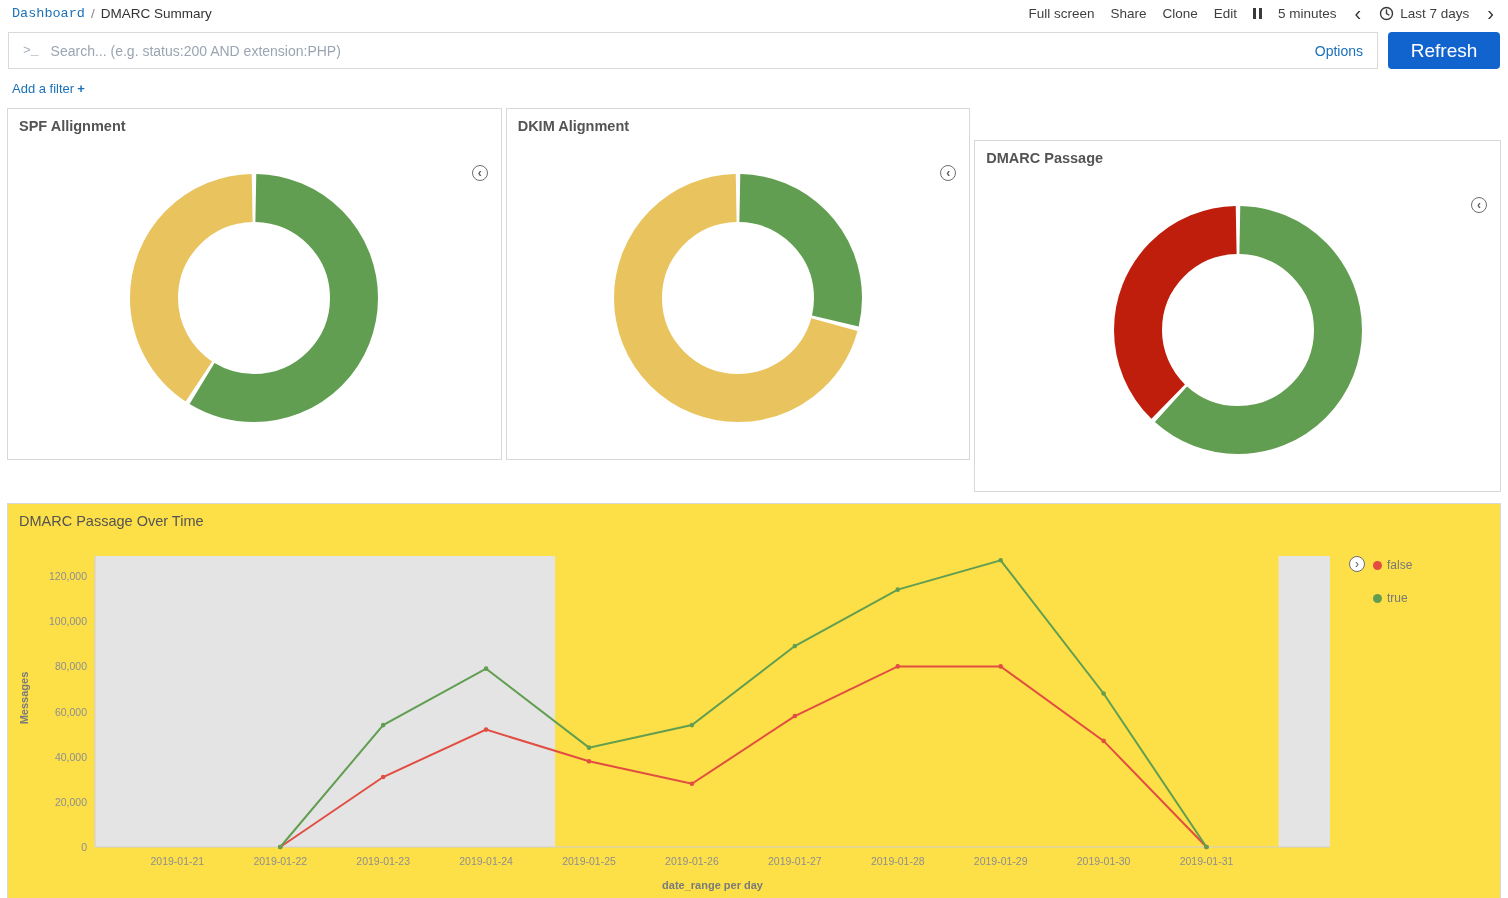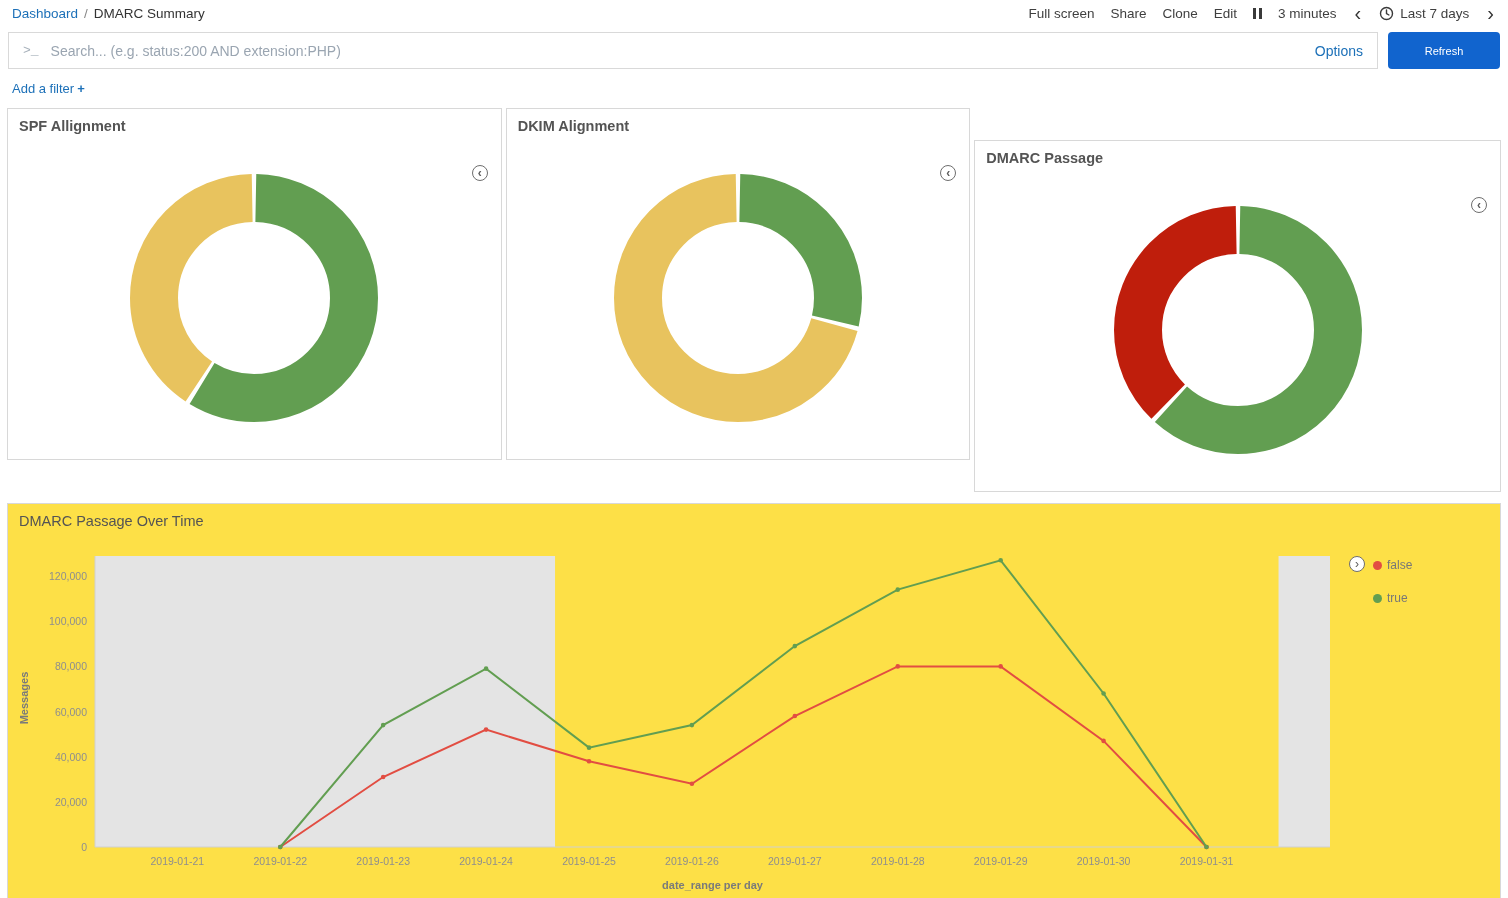--- a/index.html
+++ b/index.html
@@ -20,7 +20,7 @@
   
   .topbar{display:flex;justify-content:space-between;align-items:center;height:26px;padding:0 12px 0 12px;font-size:13.5px;}
   .breadcrumbs{display:flex;align-items:center;gap:6px;}
-  .breadcrumbs a{color:var(--accent);text-decoration:none;cursor:pointer;}
+  .breadcrumbs a{color:var(--accent);text-decoration:none;cursor:pointer;font-family:Liberation Mono, monospace;}
   .breadcrumbs .sep{color:#888;}
   .breadcrumbs .current{color:#333;}
   .topbar-actions{display:flex;align-items:center;gap:16px;}

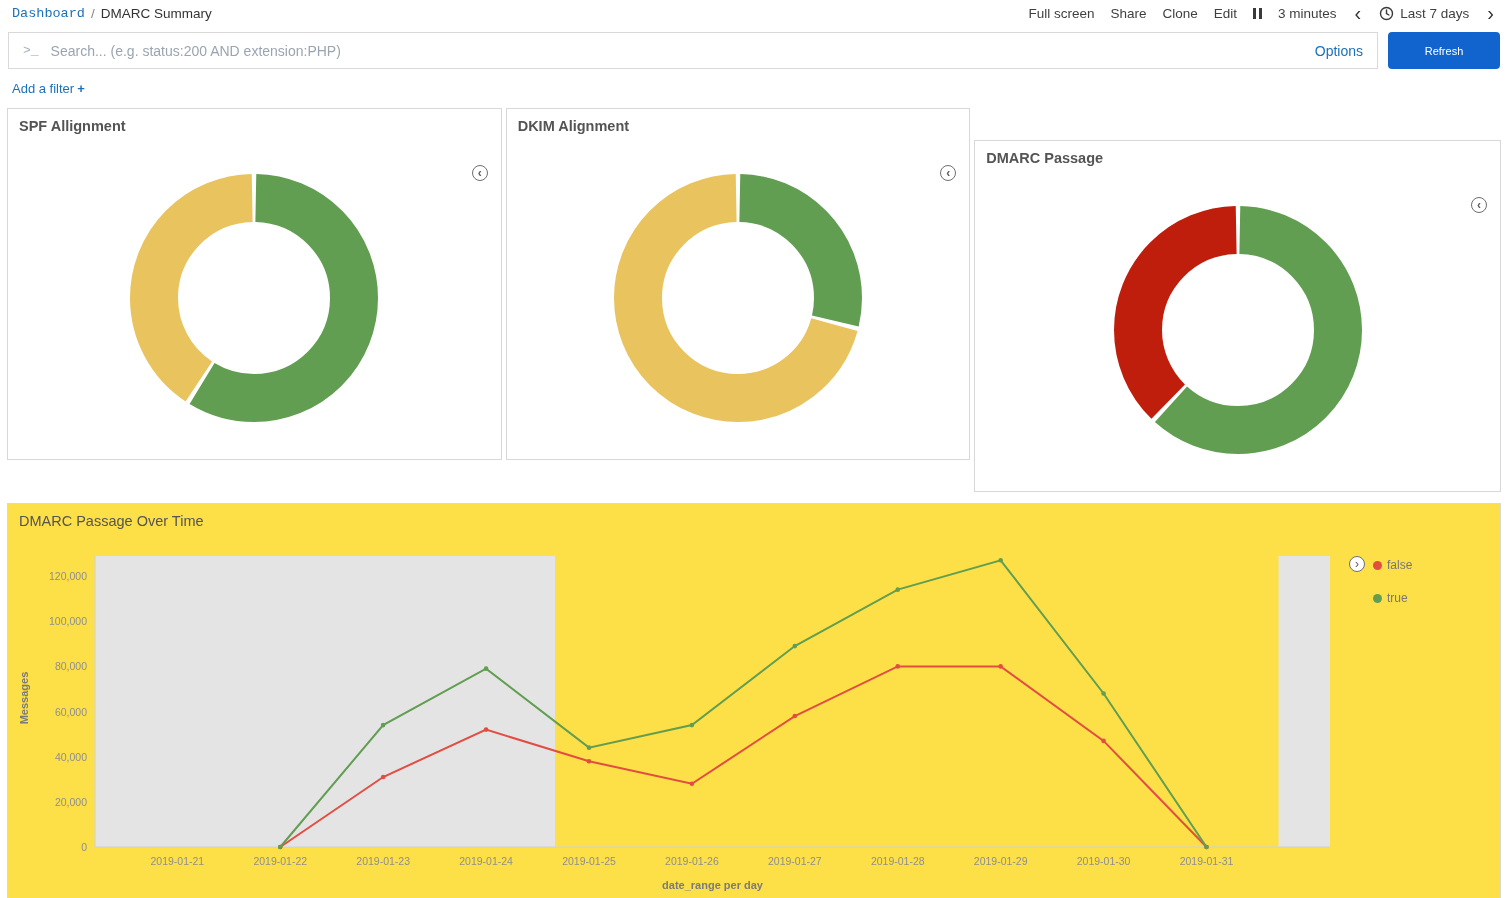--- a/index.html
+++ b/index.html
@@ -79,7 +79,7 @@
         <i></i>
         <i></i>
       </span>
-    <a class="action">3 minutes</a>
+    <a class="action">5 minutes</a>
     <span class="chev">‹</span>
     <a class="action">
       <svg width="15" height="15" viewBox="0 0 16 16">

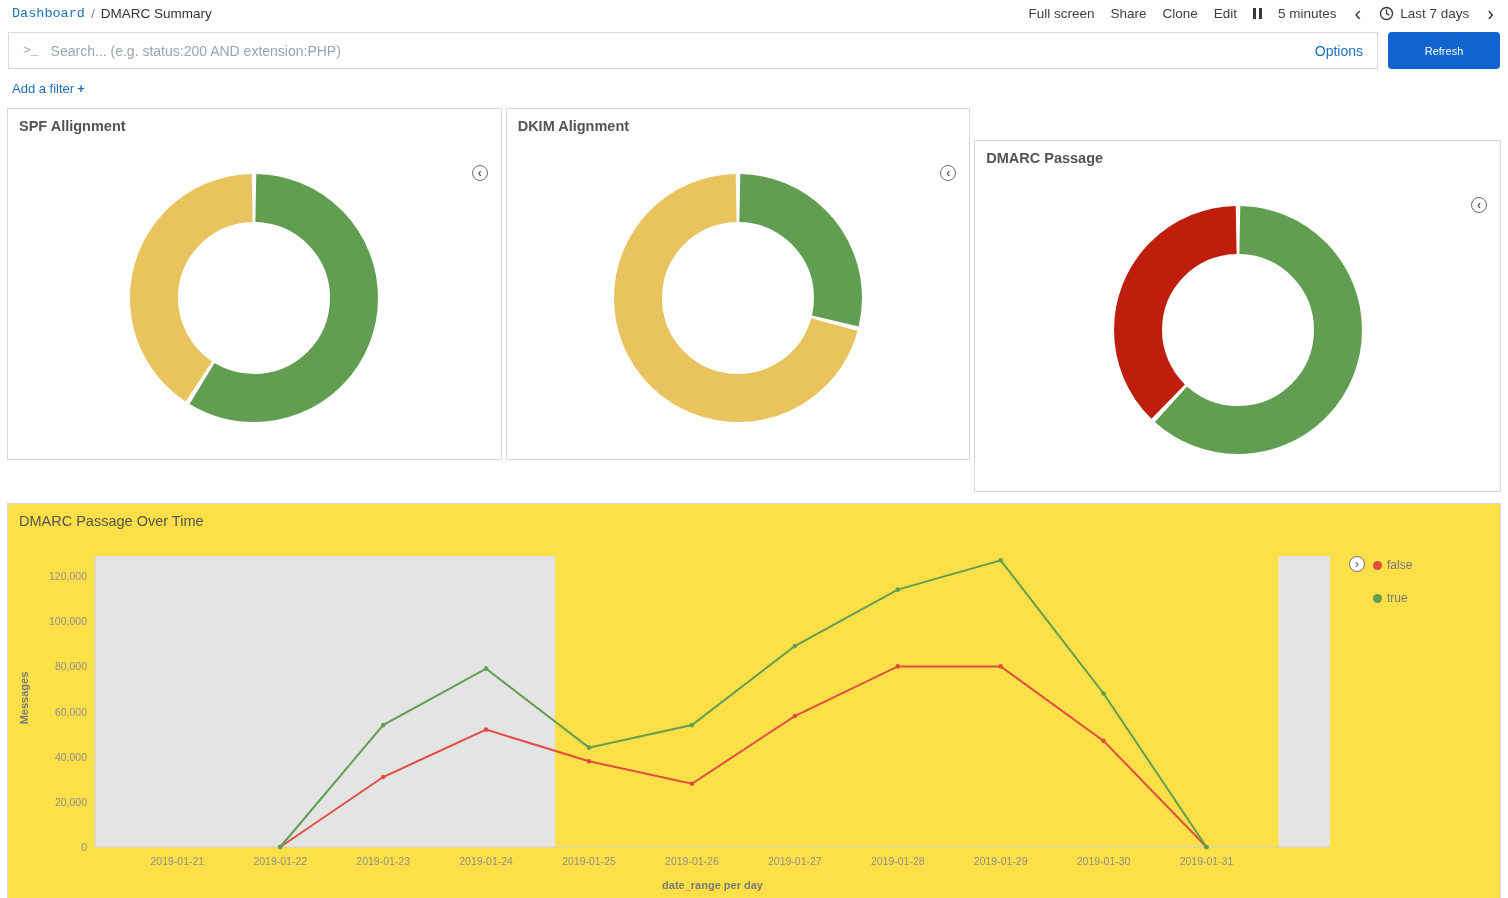--- a/index.html
+++ b/index.html
@@ -35,7 +35,7 @@
   .query-input{flex:1;border:none;outline:none;font-size:14px;color:#555;background:transparent;}
   .query-input::placeholder{color:#9aa5b1;}
   .options-link{color:var(--accent);font-size:14px;text-decoration:none;cursor:pointer;text-align:right;}
-  .refresh-btn{width:112px;background:var(--btn-blue);border:none;border-radius:4px;color:#fff;font-size:11px;cursor:pointer;font-family:inherit;}
+  .refresh-btn{width:112px;background:var(--btn-blue);border:none;border-radius:4px;color:#fff;font-size:19px;cursor:pointer;font-family:inherit;}
   
   .filter-row{padding:8px 12px 12px 12px;font-size:13px;}
   .filter-row a{color:var(--accent);text-decoration:none;cursor:pointer;margin-top:17px;}

